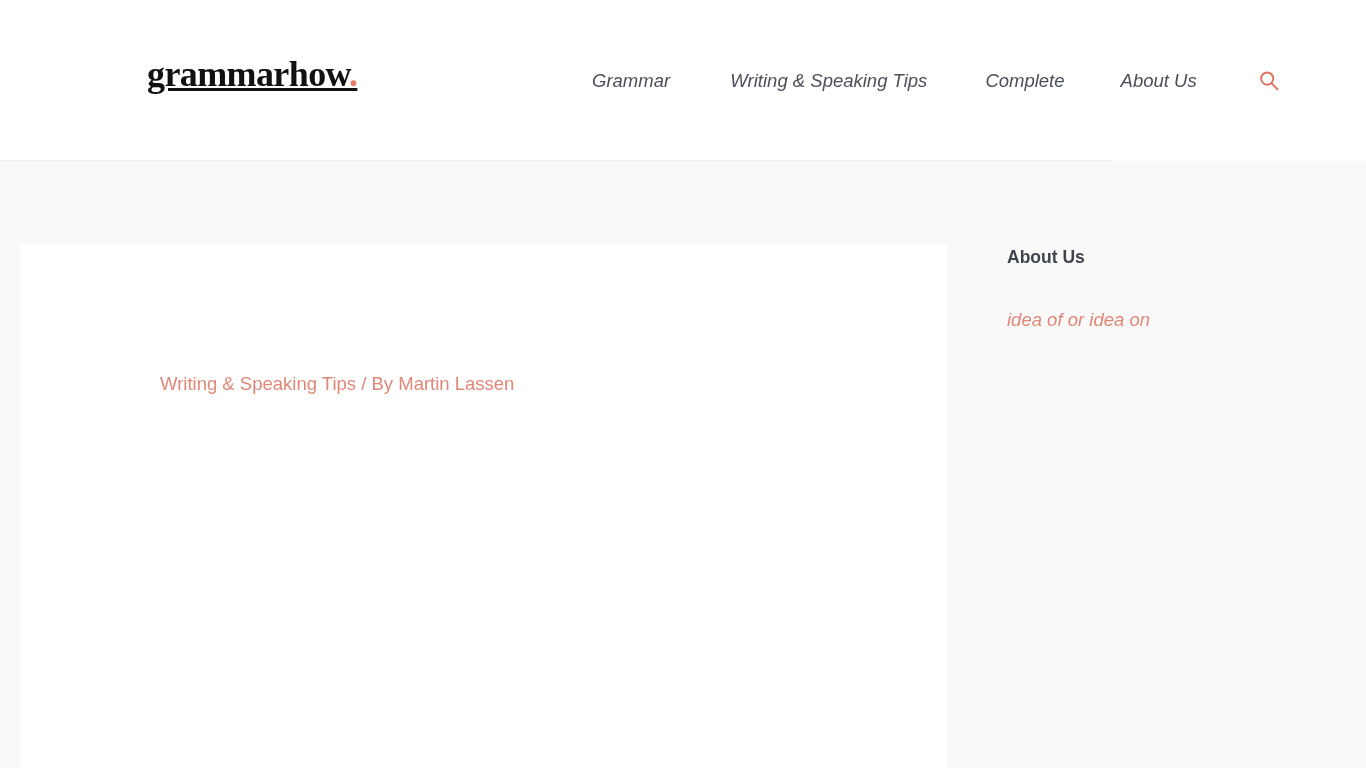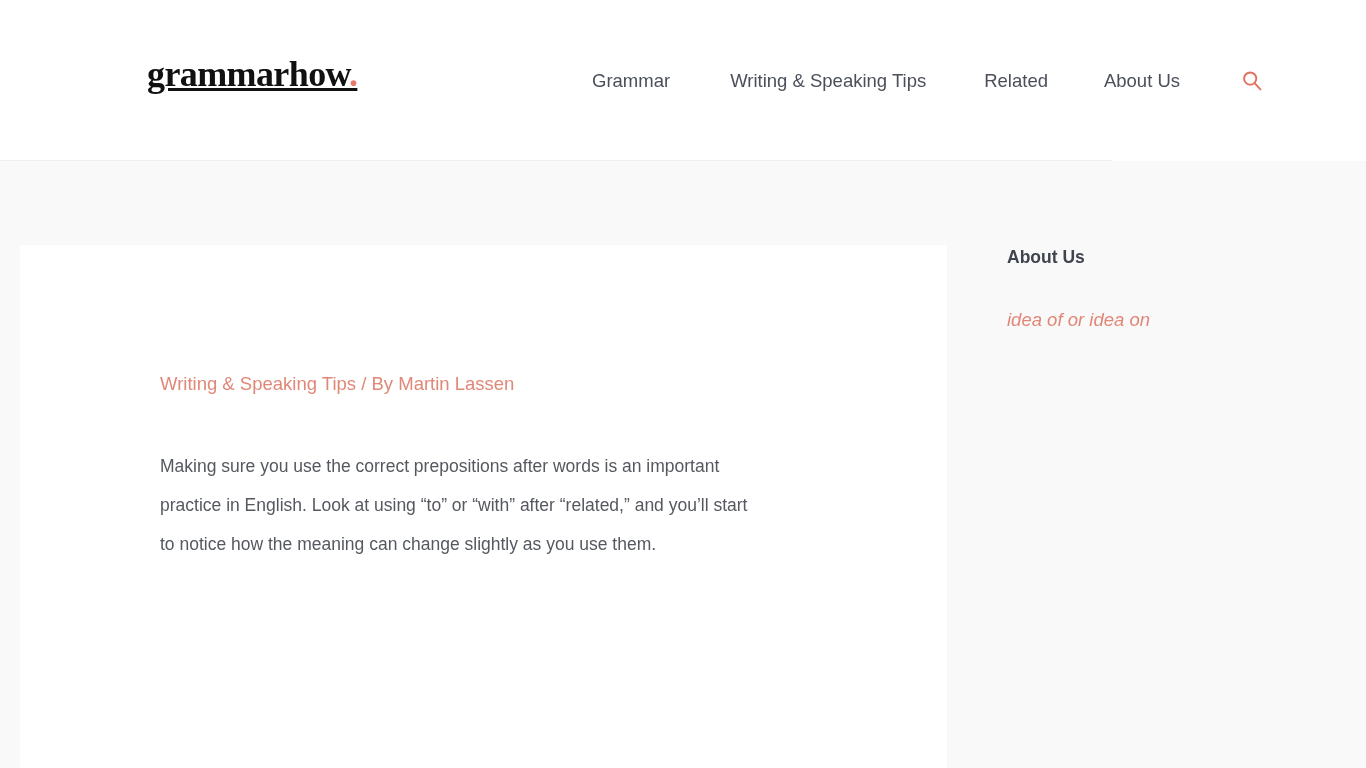--- a/index.html
+++ b/index.html
@@ -50,6 +50,7 @@
     display: flex;
     align-items: center;
     gap: 8px;
+    font-style: italic;
   }
   .nav-link {
     font-size: 18.5px;

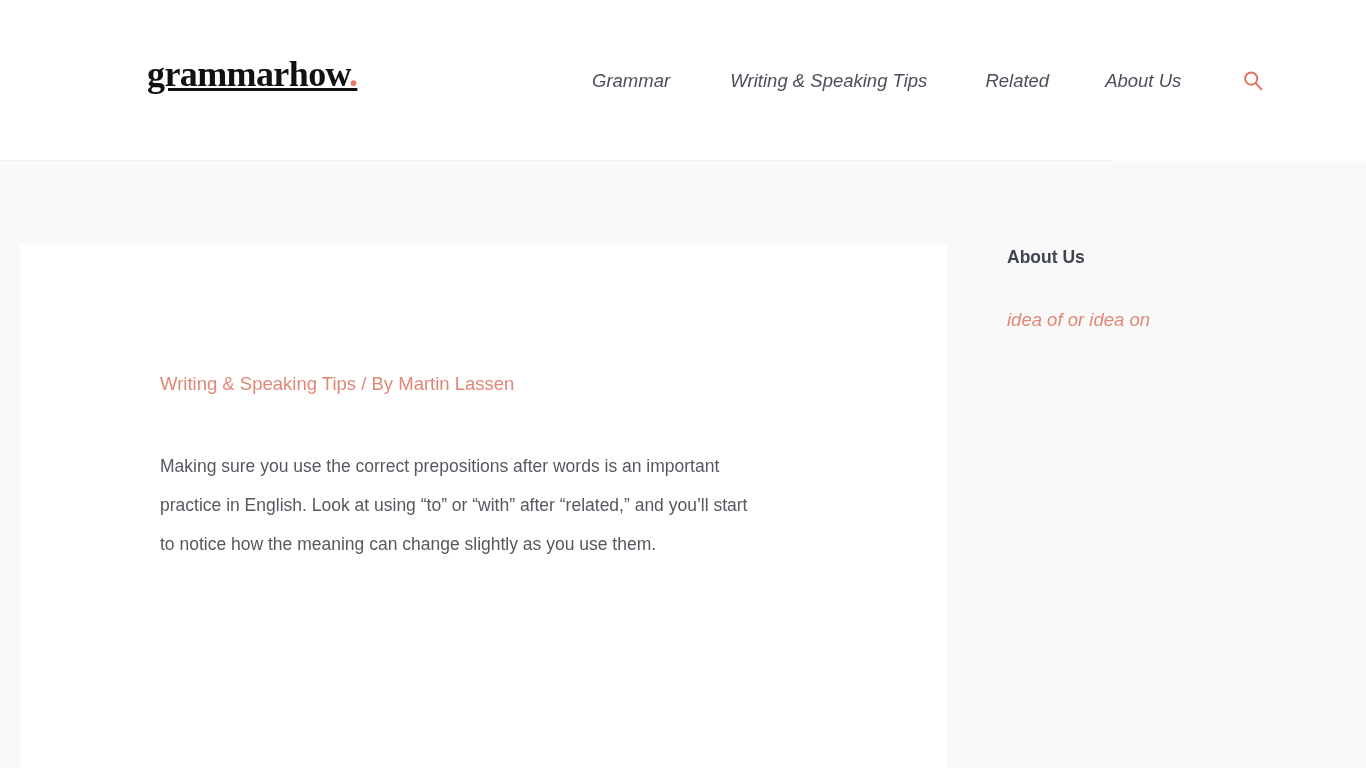--- a/index.html
+++ b/index.html
@@ -208,7 +208,7 @@
     <span class="nav-gap-1"></span>
     <a class="nav-link" href="#">Writing &amp; Speaking Tips</a>
     <span class="nav-gap-2"></span>
-    <a class="nav-link" href="#">Related</a>
+    <a class="nav-link" href="#">Complete</a>
     <span class="nav-gap-3"></span>
     <a class="nav-link" href="#">About Us</a>
     <span class="nav-gap-4"></span>

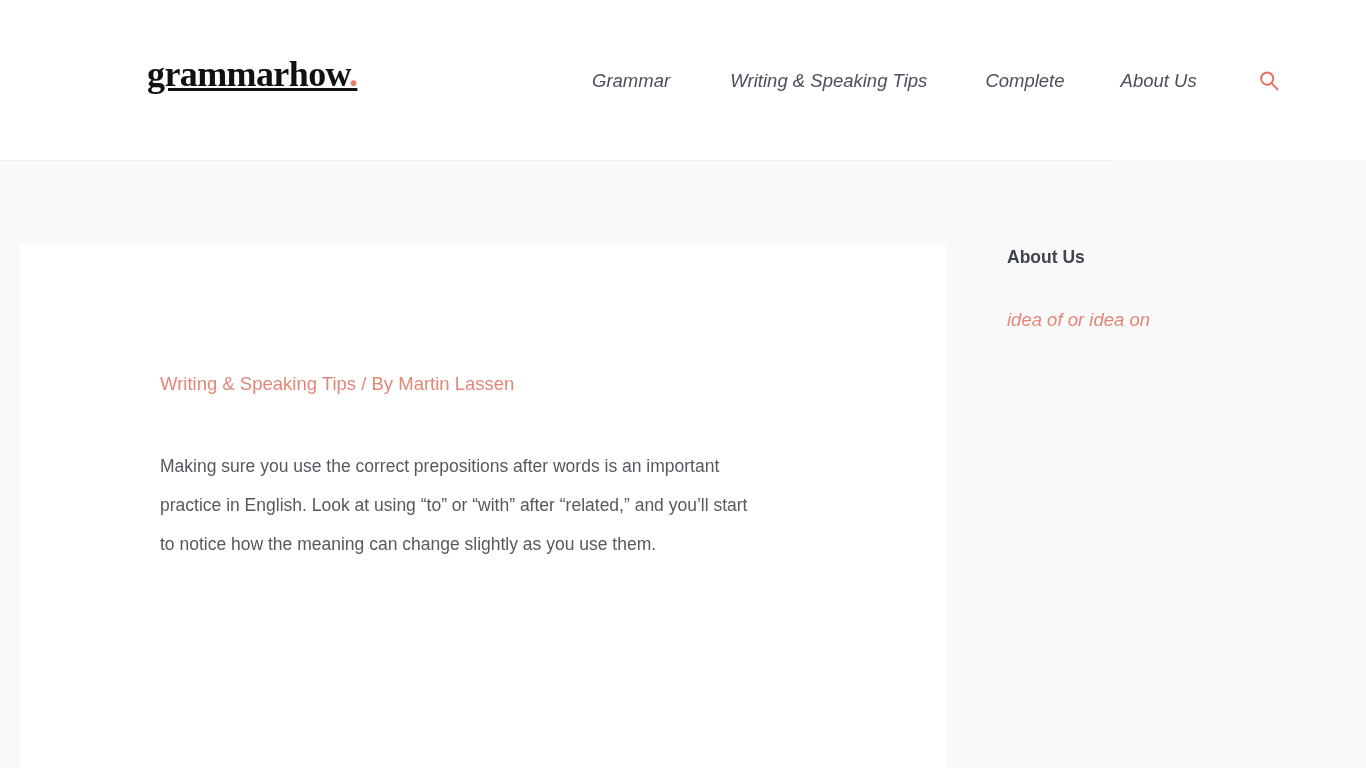--- a/index.html
+++ b/index.html
@@ -234,7 +234,6 @@
         <a href="#">Martin Lassen</a>
       </div>
 
-      <p class="entry-intro">Making sure you use the correct prepositions after words is an important practice in English. Look at using “to” or “with” after “related,” and you’ll start to notice how the meaning can change slightly as you use them.</p>
 
 
     </article>

